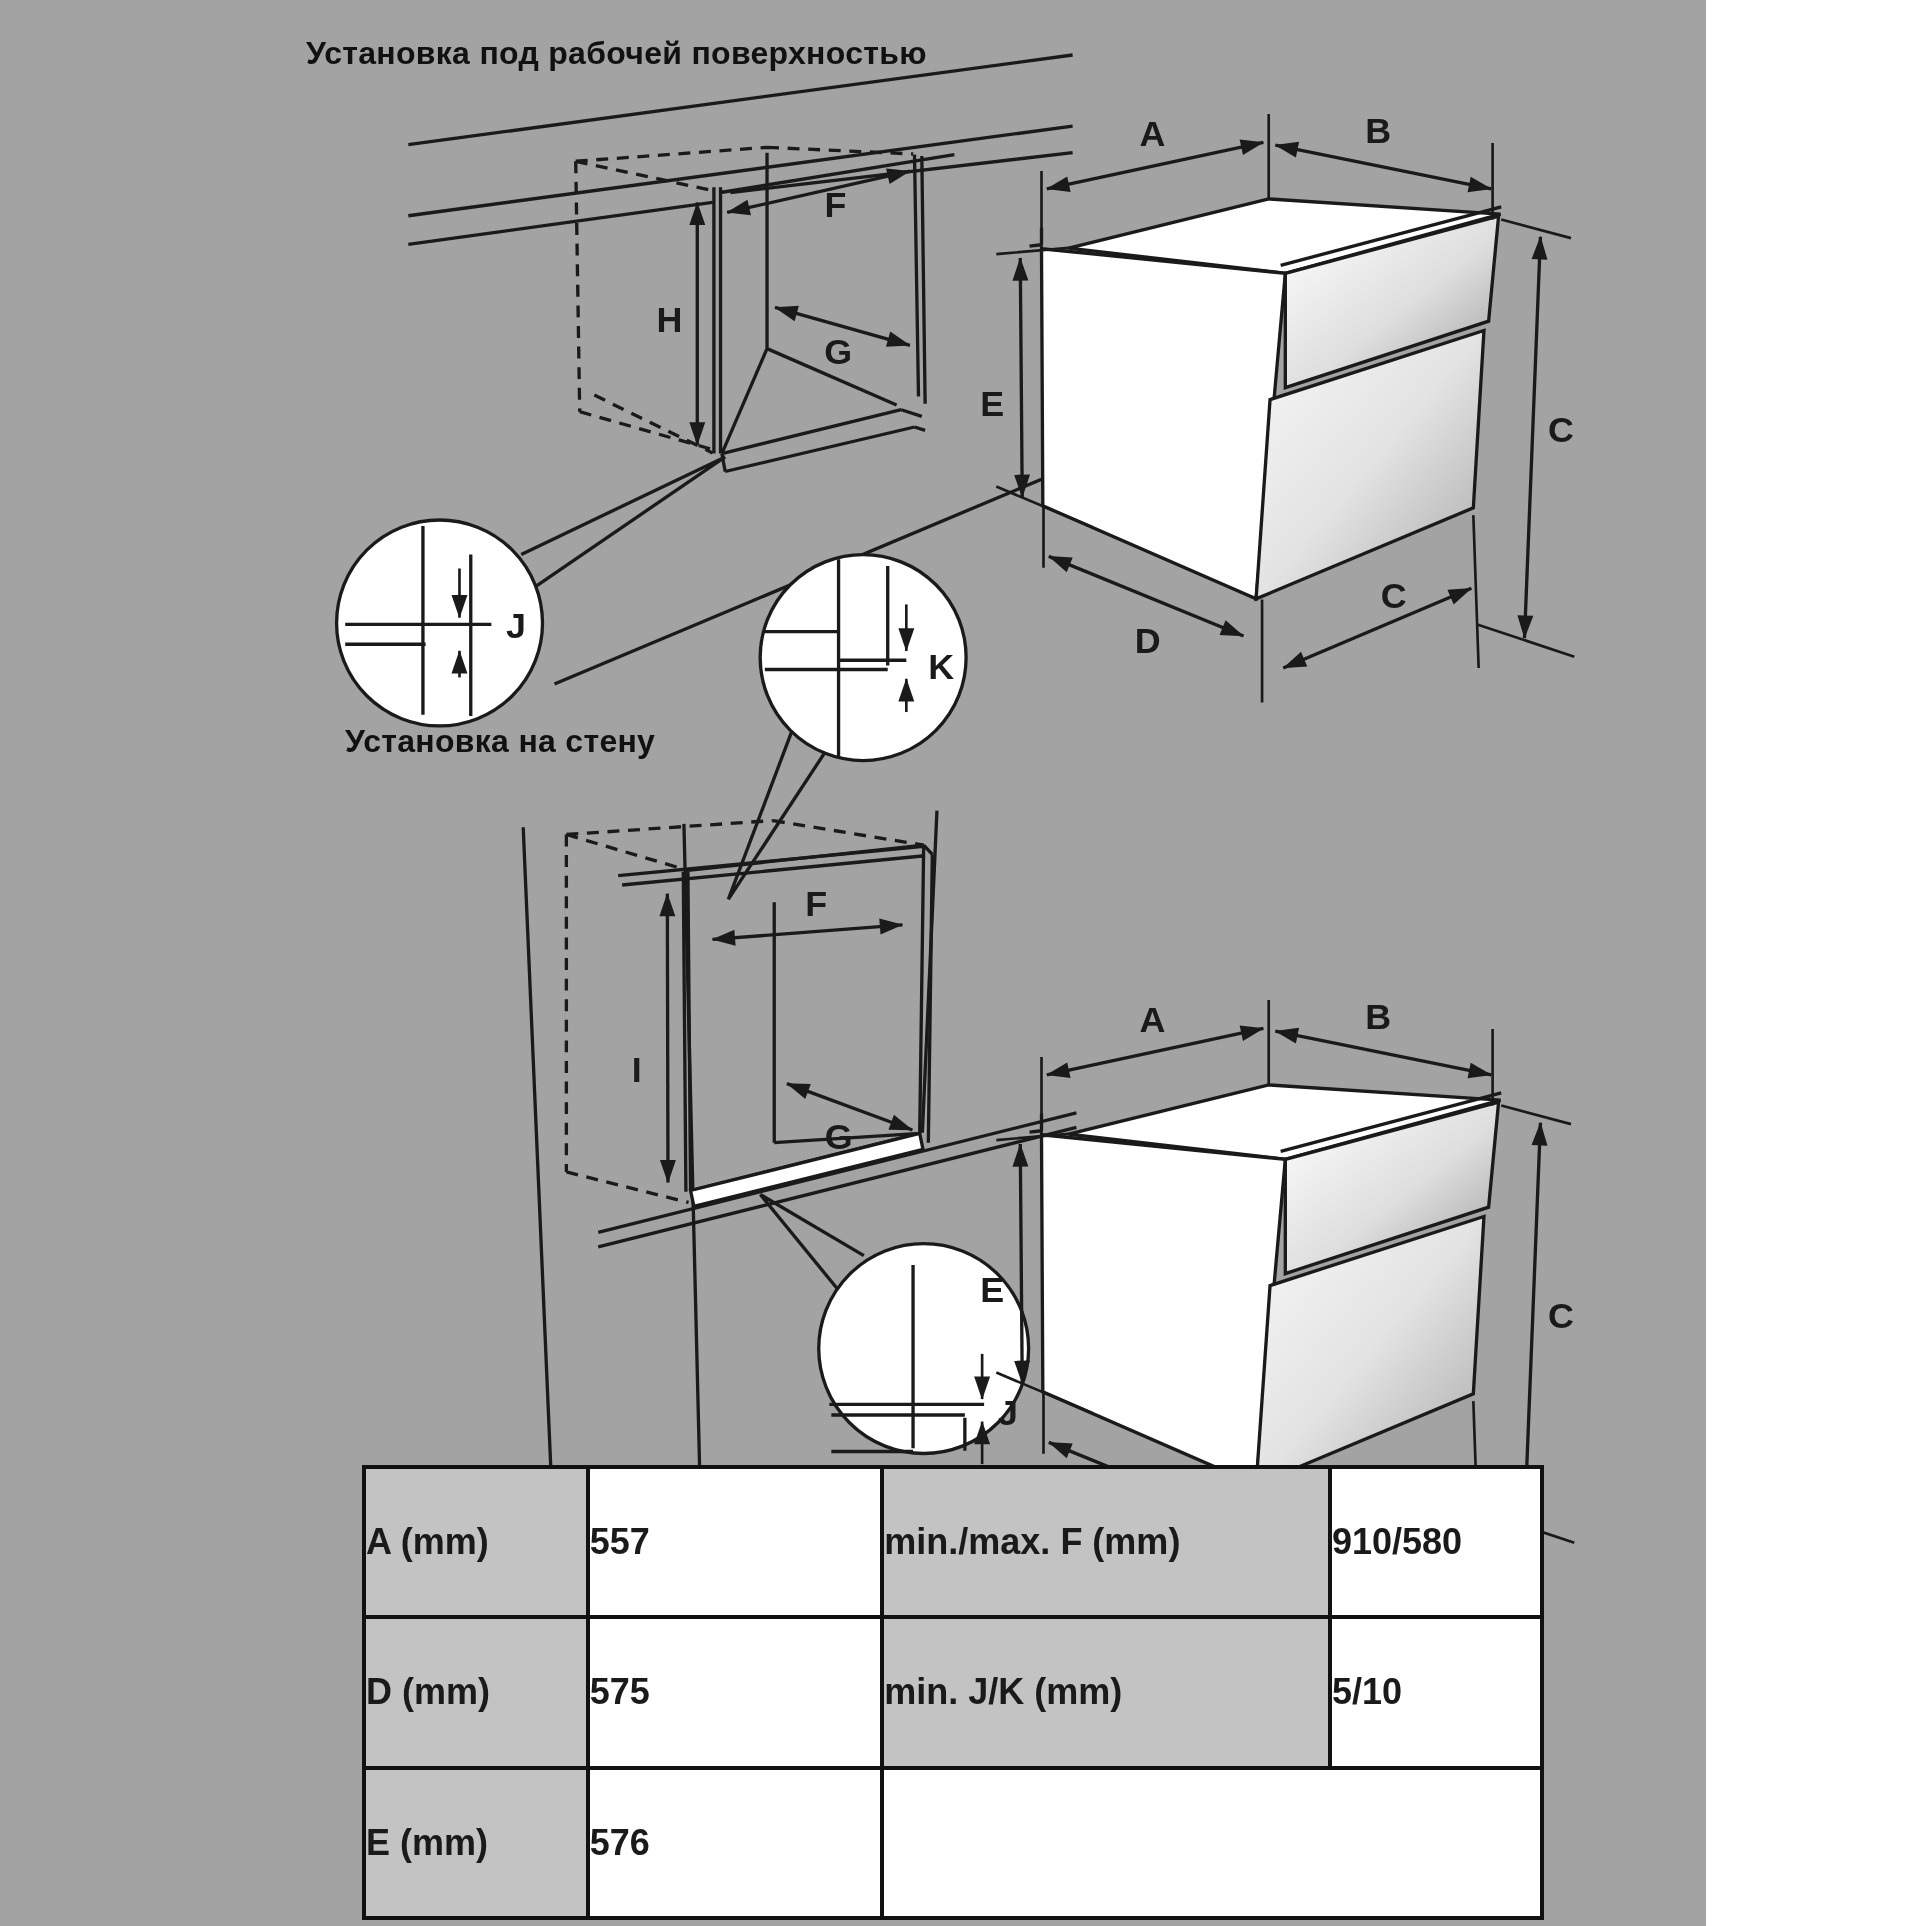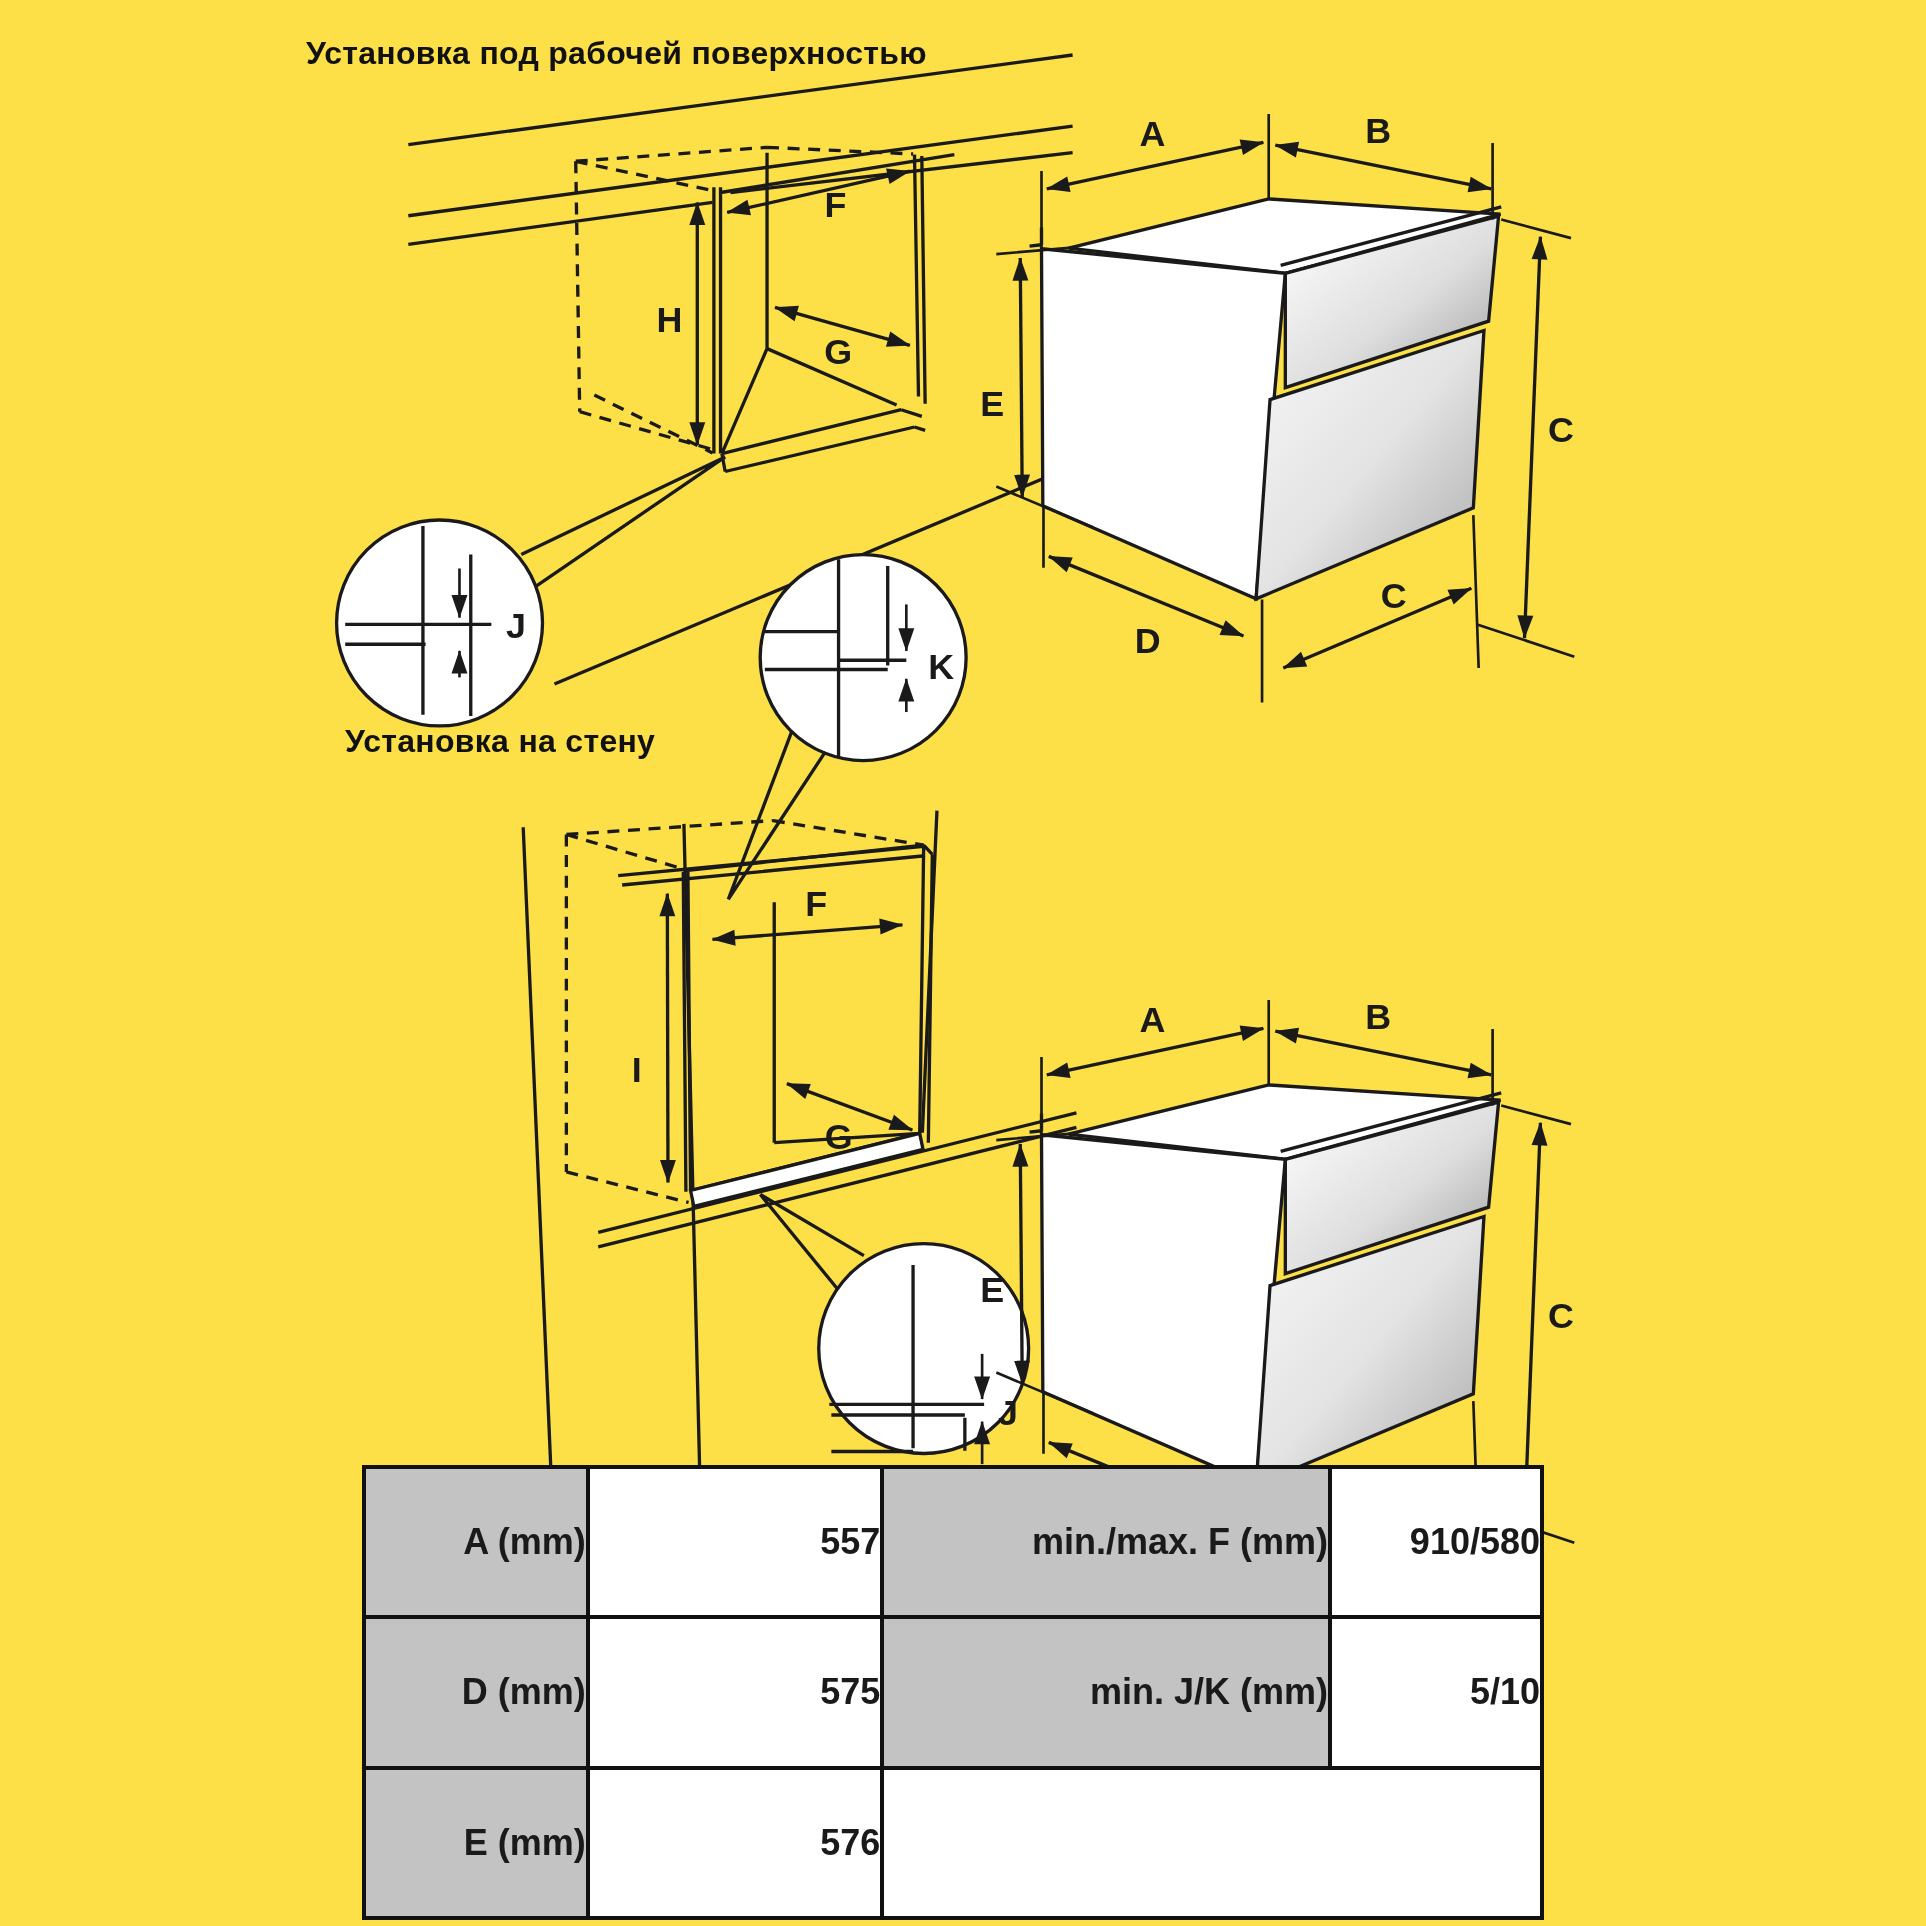--- a/index.html
+++ b/index.html
@@ -3,7 +3,7 @@
 <meta charset="utf-8">
 <style>
   html,body{margin:0;padding:0;background:#ffffff;}
-  #page{position:relative;width:1926px;height:1926px;background:#fde047;overflow:hidden;
+  #page{position:relative;width:1706px;height:1926px;background:#a3a3a3;overflow:hidden;
         font-family:"Liberation Sans",sans-serif;color:#1a1a1a;}
   .title{position:absolute;font-weight:bold;font-size:32px;color:#111;white-space:nowrap;letter-spacing:0.3px;}
   .dsvg{position:absolute;}

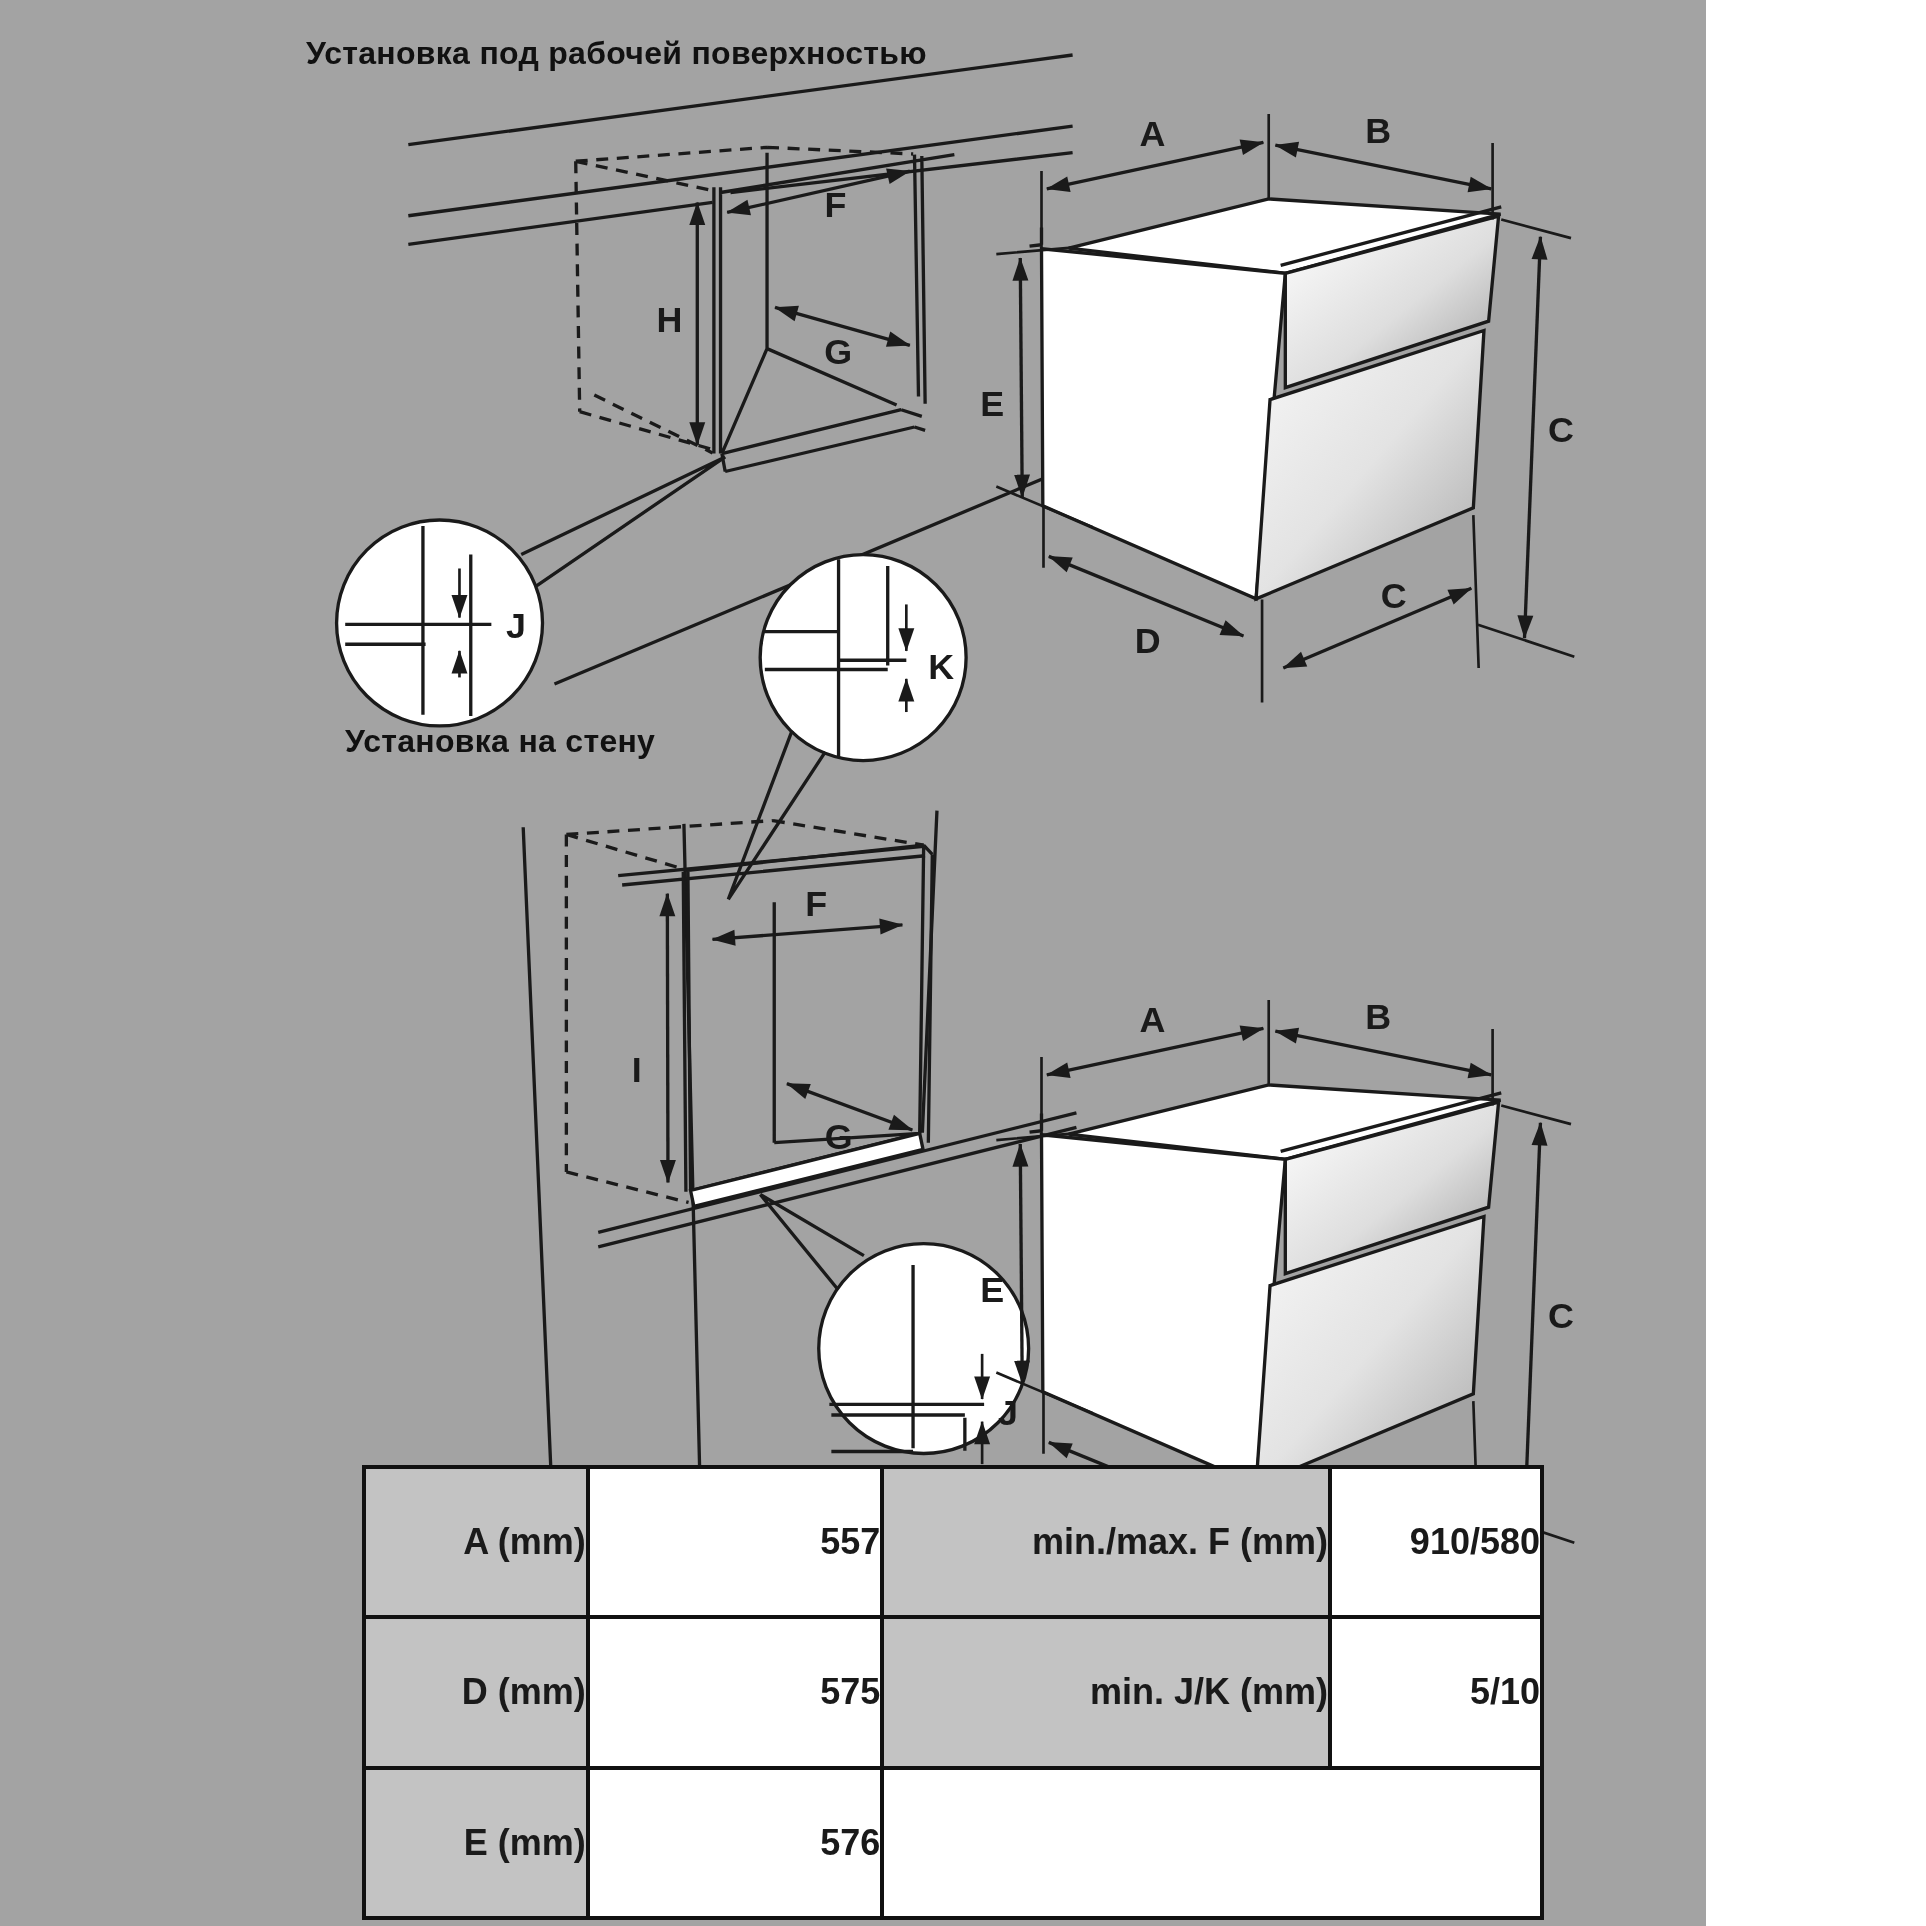--- a/index.html
+++ b/index.html
@@ -11,7 +11,7 @@
   
   #dims{position:absolute;left:362px;top:1465px;width:1182px;height:455px;
         border-collapse:collapse;table-layout:fixed;}
-  #dims td{border:4.6px solid #111;text-align:right;vertical-align:middle;
+  #dims td{border:4.6px solid #111;text-align:left;vertical-align:middle;
            font-size:36px;height:91px;padding:0;}
   #dims td.hd{background:#c3c3c3;font-weight:bold;}
   #dims td.val{background:#ffffff;font-weight:bold;}

